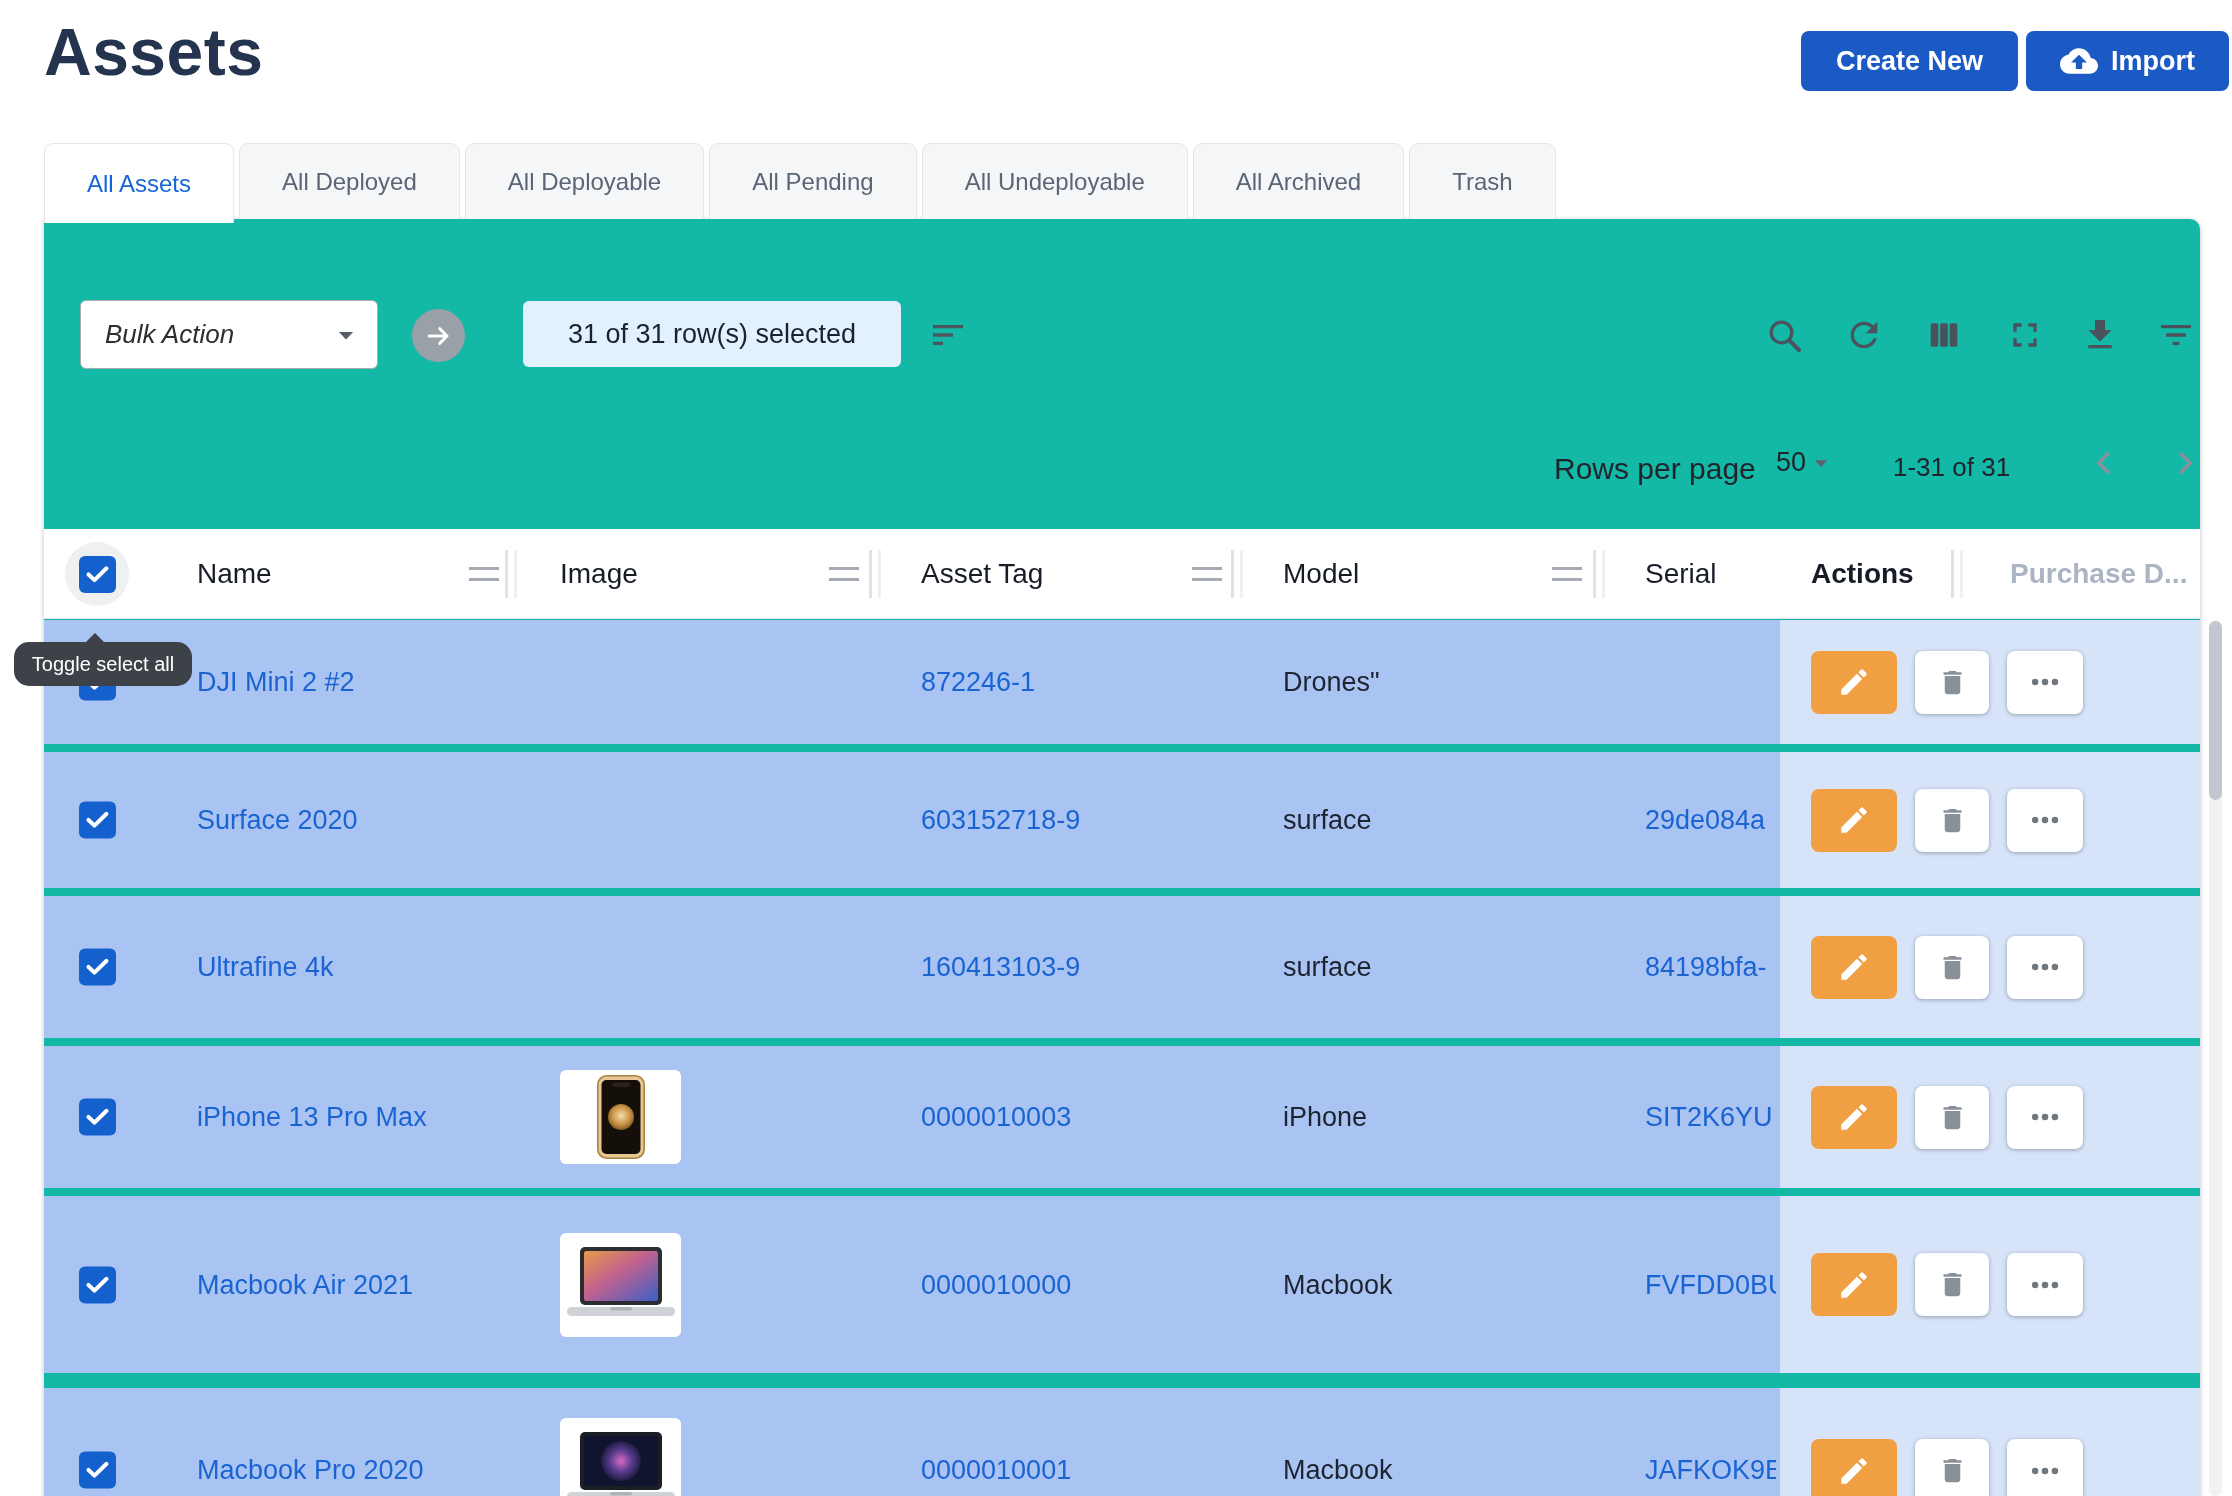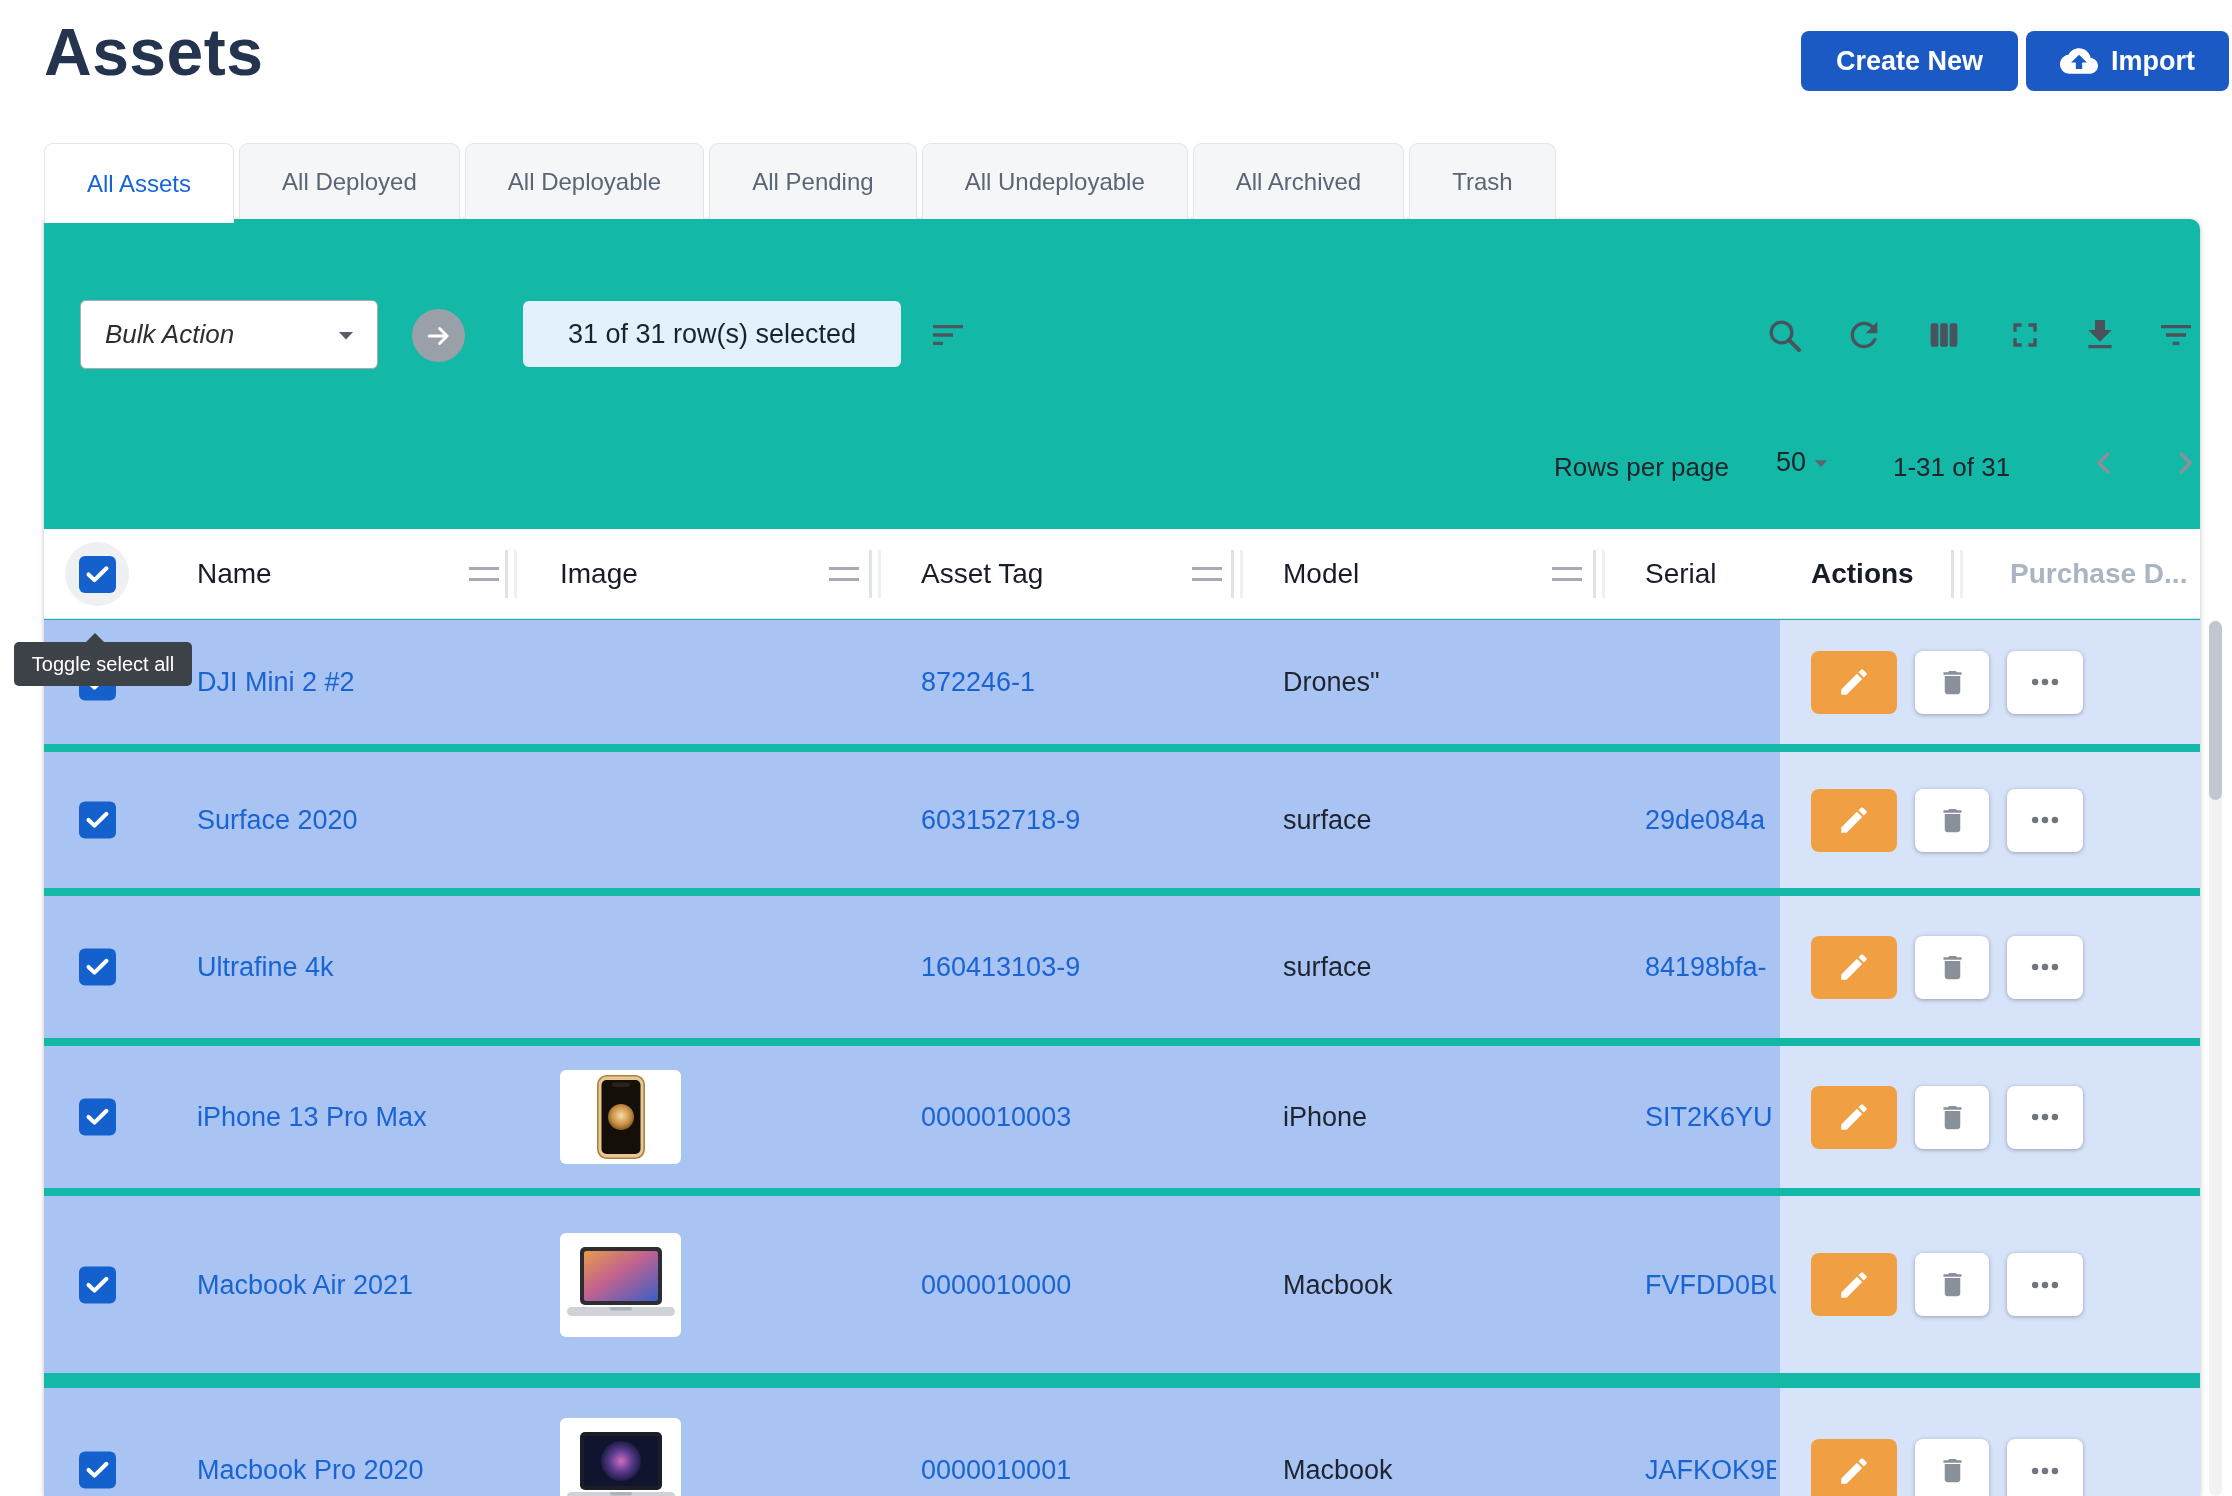--- a/index.html
+++ b/index.html
@@ -40,7 +40,7 @@
   .ticon{position:absolute;top:96px;width:40px;height:40px;color:#49525d;cursor:pointer}
   .t-search{left:1720px}.t-refresh{left:1800px}.t-columns{left:1880px}.t-full{left:1961px}.t-down{left:2036px}.t-filter{left:2112px}
 
-  .rpp-label{position:absolute;left:1510px;top:233px;font-size:26px;color:#20242b}
+  .rpp-label{position:absolute;left:1510px;top:233px;font-size:30px;color:#20242b}
   .rpp{position:absolute;left:1732px;top:228px;display:flex;align-items:center;font-size:27px;color:#20242b;cursor:pointer}
   .rpp .caret-ic{width:30px;height:30px;color:#5c636c}
   .range{position:absolute;left:1849px;top:233px;font-size:26px;color:#20242b}

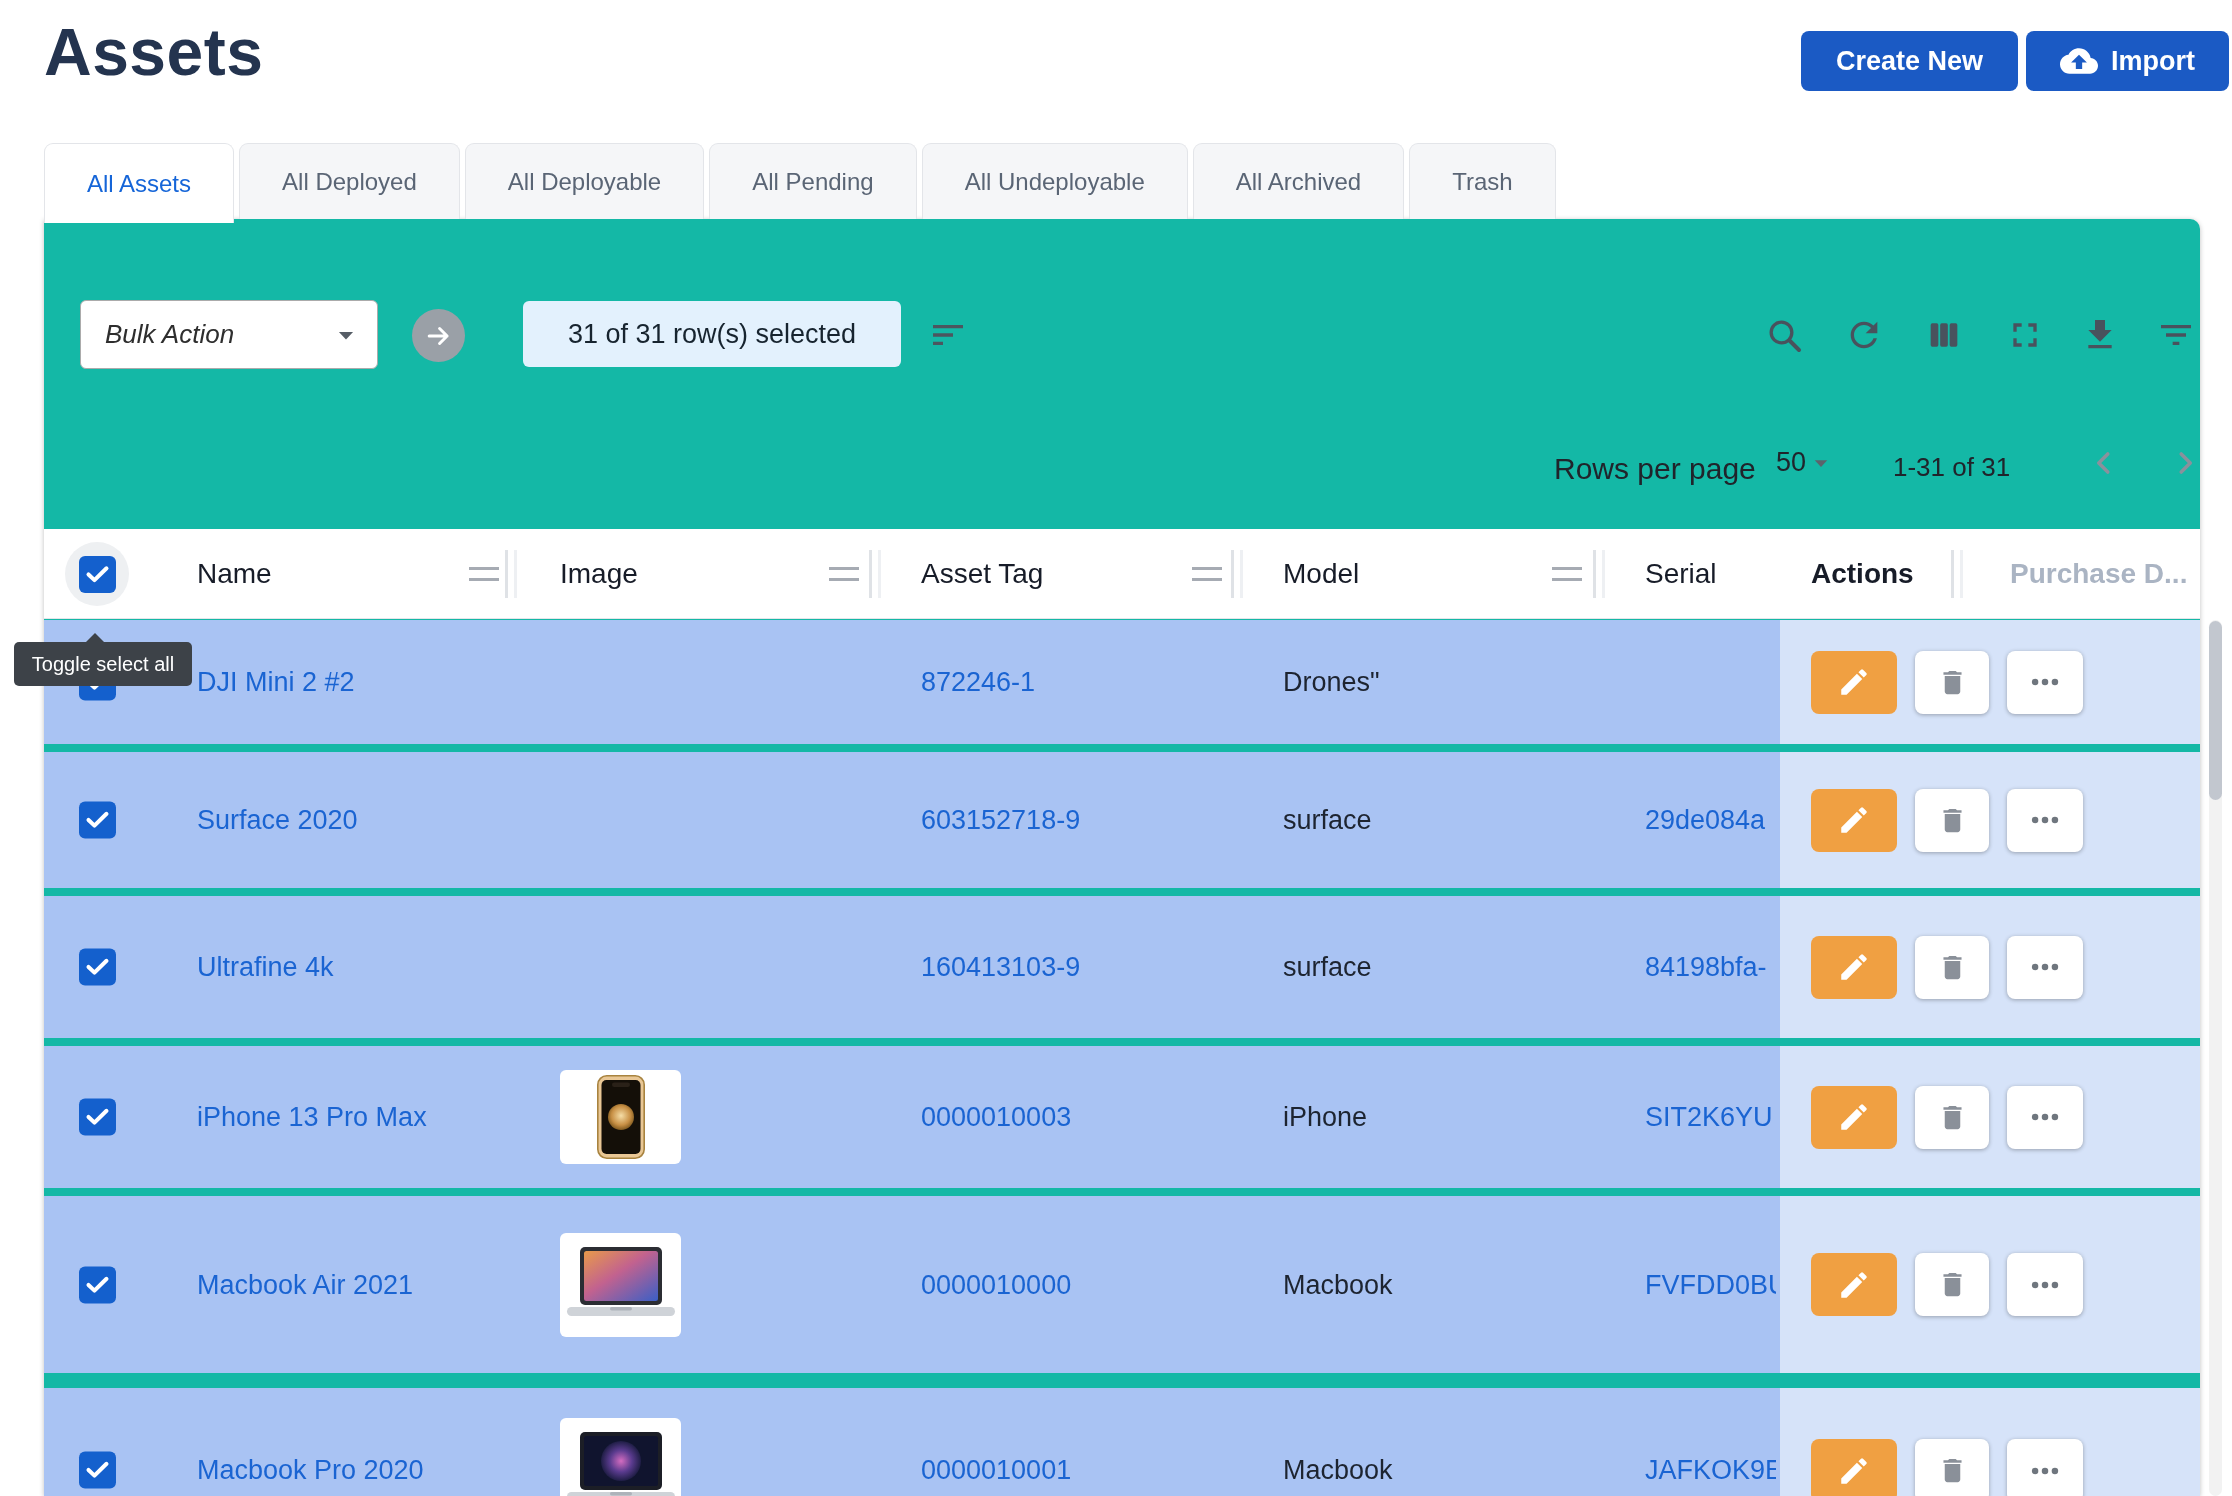--- a/index.html
+++ b/index.html
@@ -93,7 +93,7 @@
   .ab-more{width:76px;background:#fff;box-shadow:0 1px 4px rgba(0,0,0,.3)}
   .ab-more .ic{width:34px;height:34px;color:#6f767e}
 
-  .tooltip{position:absolute;left:14px;top:642px;width:178px;height:44px;background:#3d4248;color:#fff;border-radius:5px;
+  .tooltip{position:absolute;left:14px;top:642px;width:178px;height:44px;background:#3d4248;color:#fff;border-radius:15px;
            display:flex;align-items:center;justify-content:center;font-size:20px;z-index:40}
   .tooltip::before{content:"";position:absolute;top:-9px;left:72px;border-left:9px solid transparent;
            border-right:9px solid transparent;border-bottom:9px solid #3d4248}

